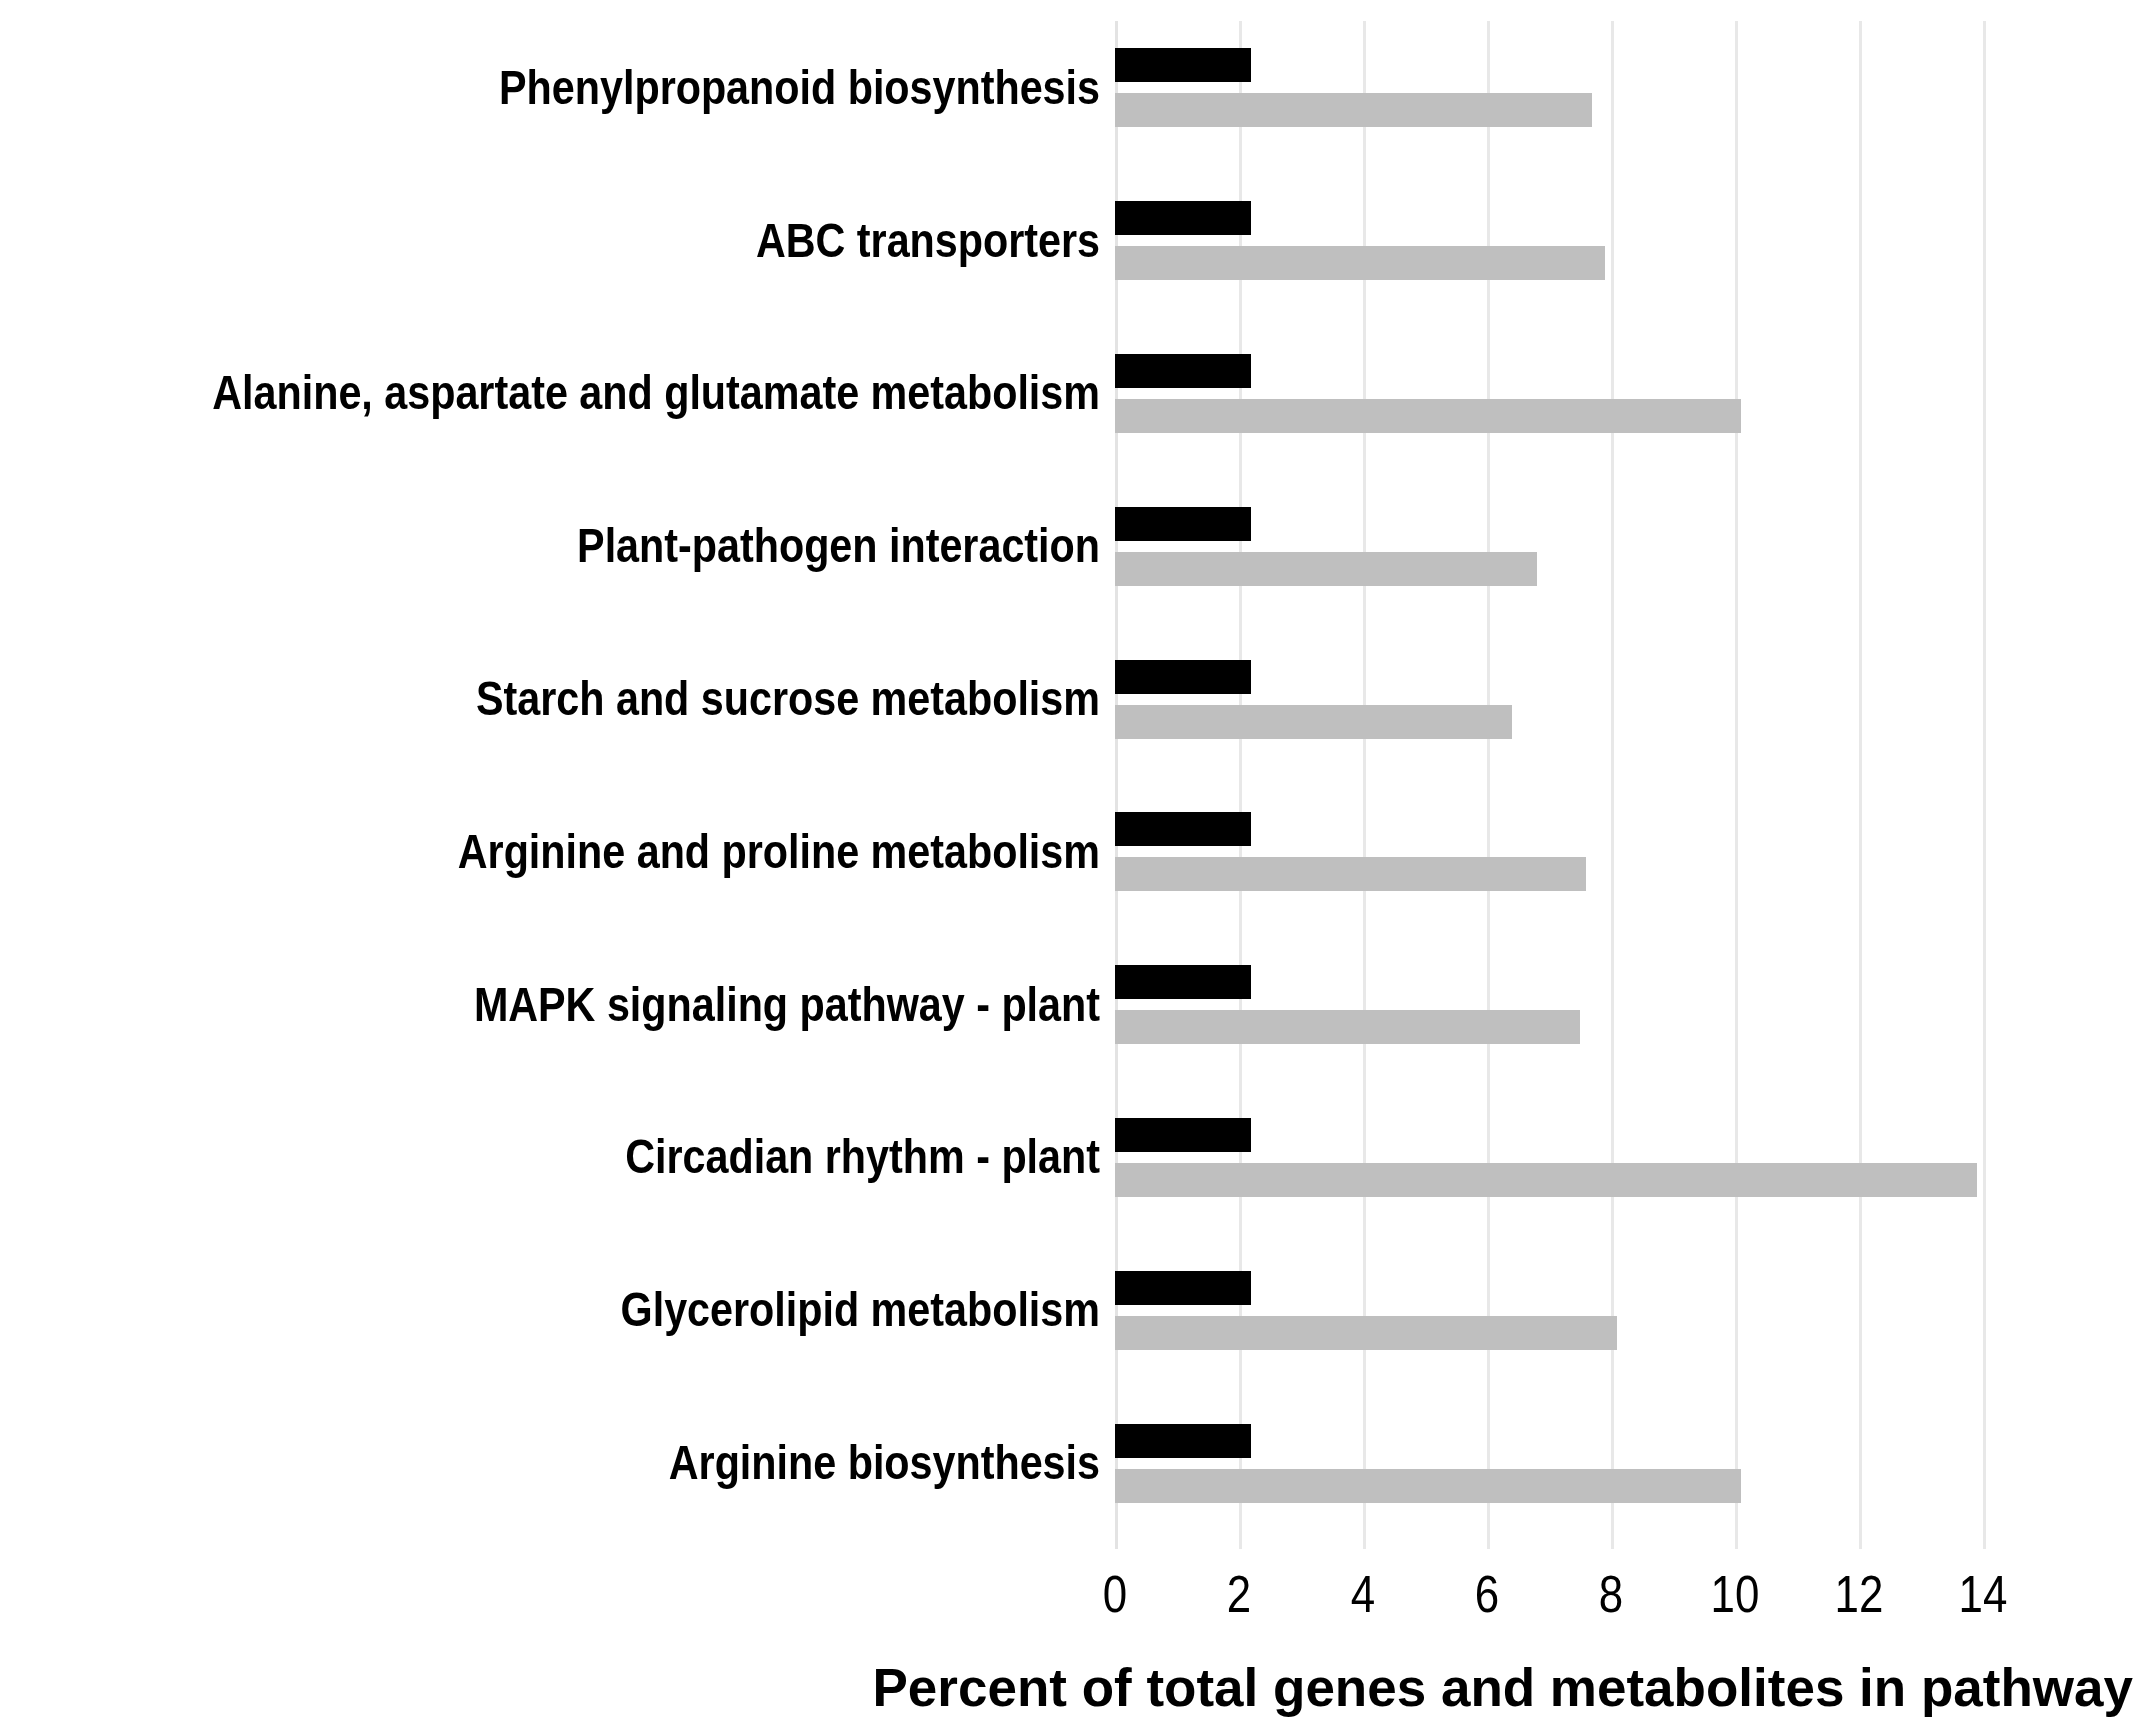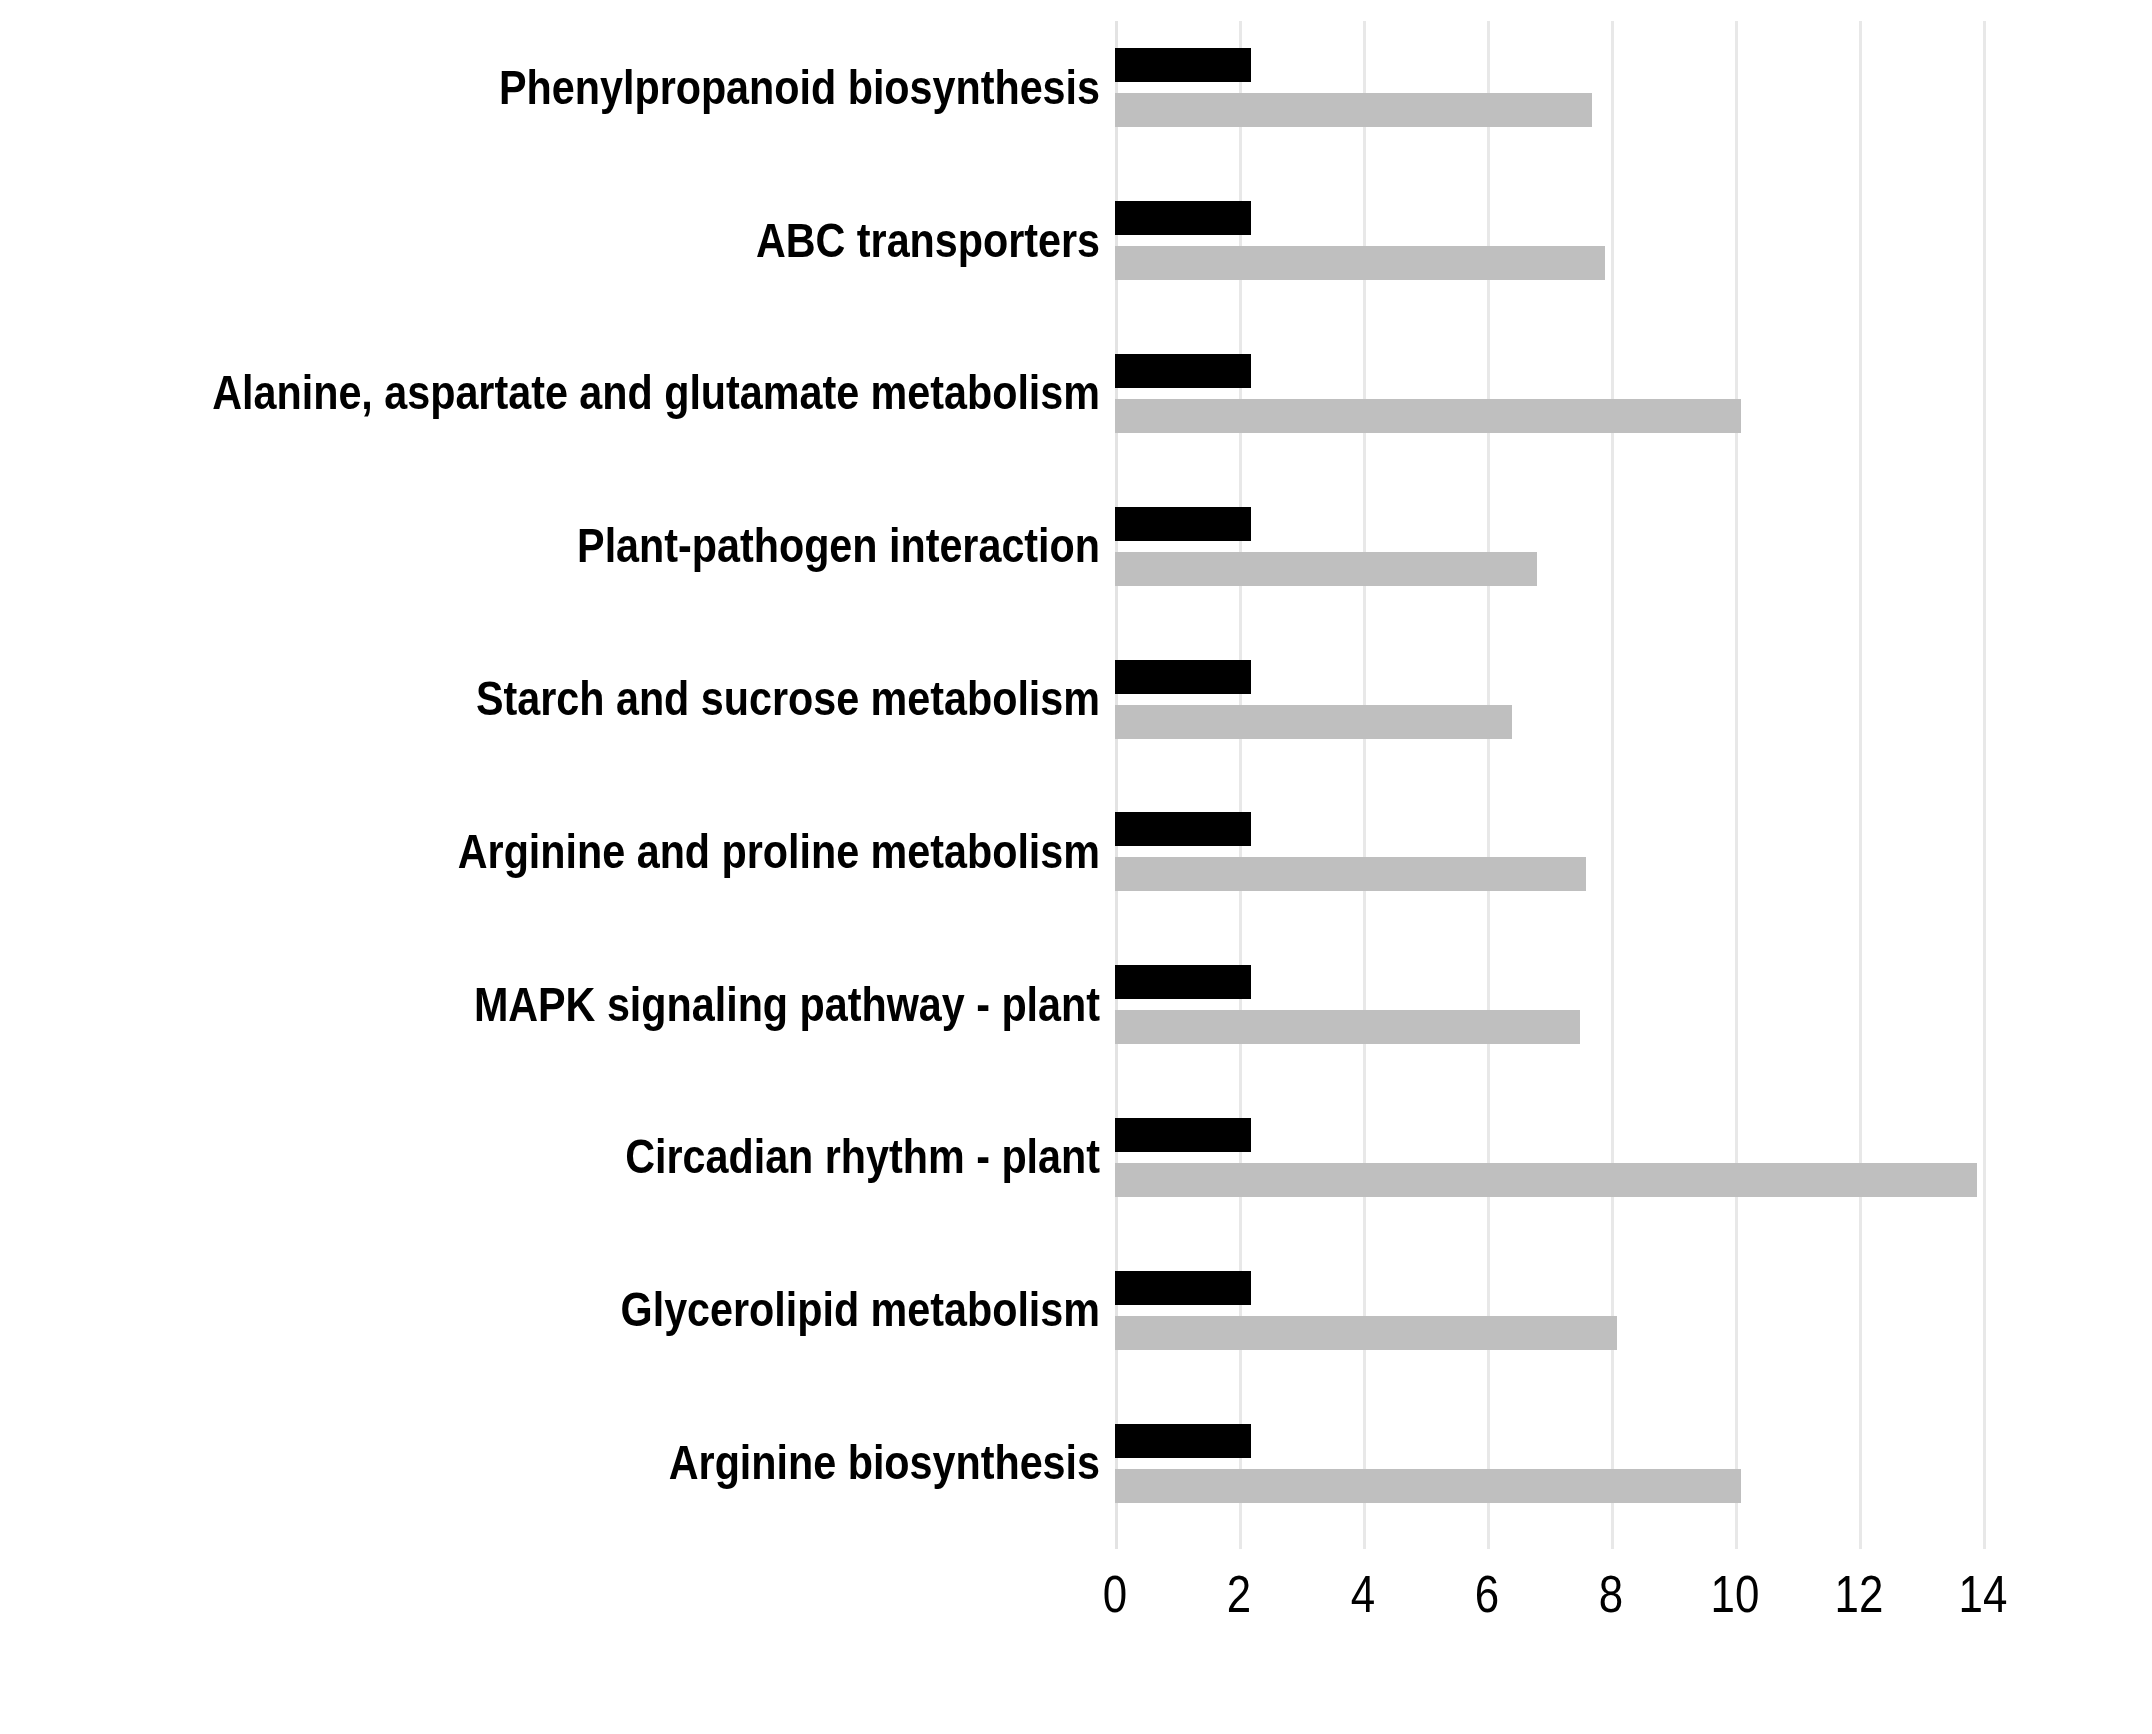--- a/index.html
+++ b/index.html
@@ -207,6 +207,7 @@
       <div class="tick-label" style="left: 868px;">14</div>
     </div>
 
+  <div id="x-axis-title">Percent of total genes and metabolites in pathway</div>
 
 </div>
 

